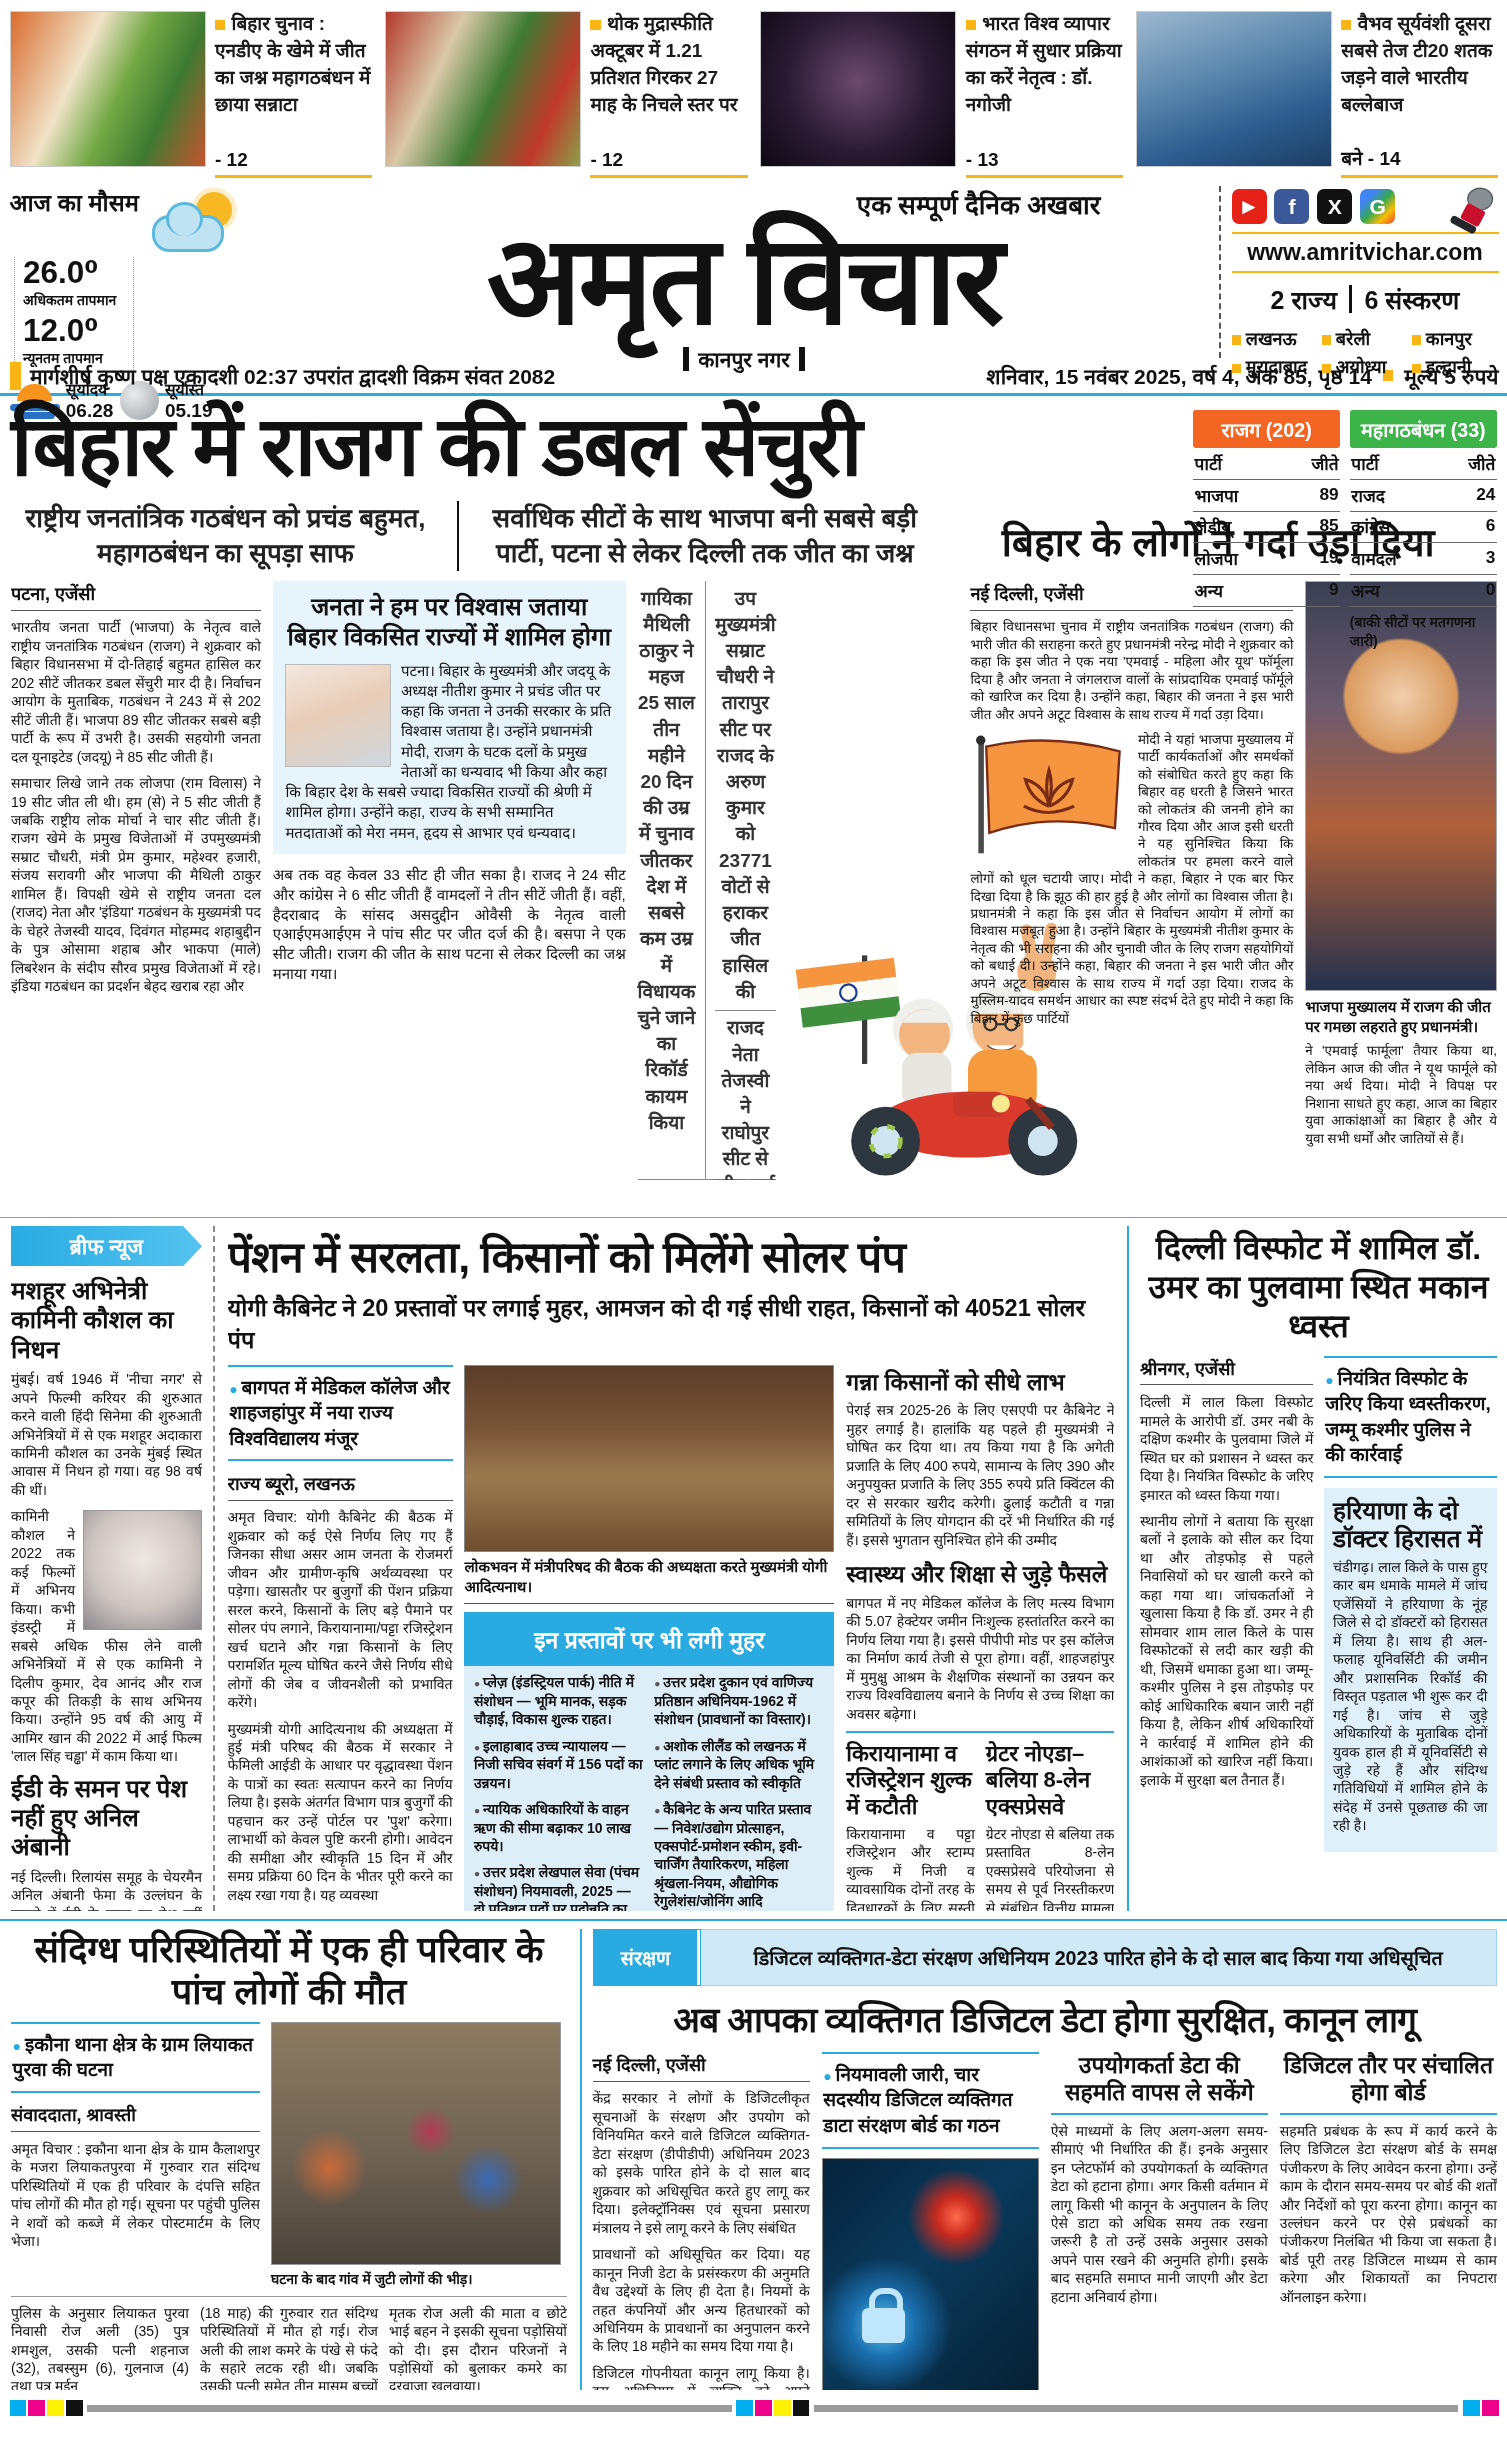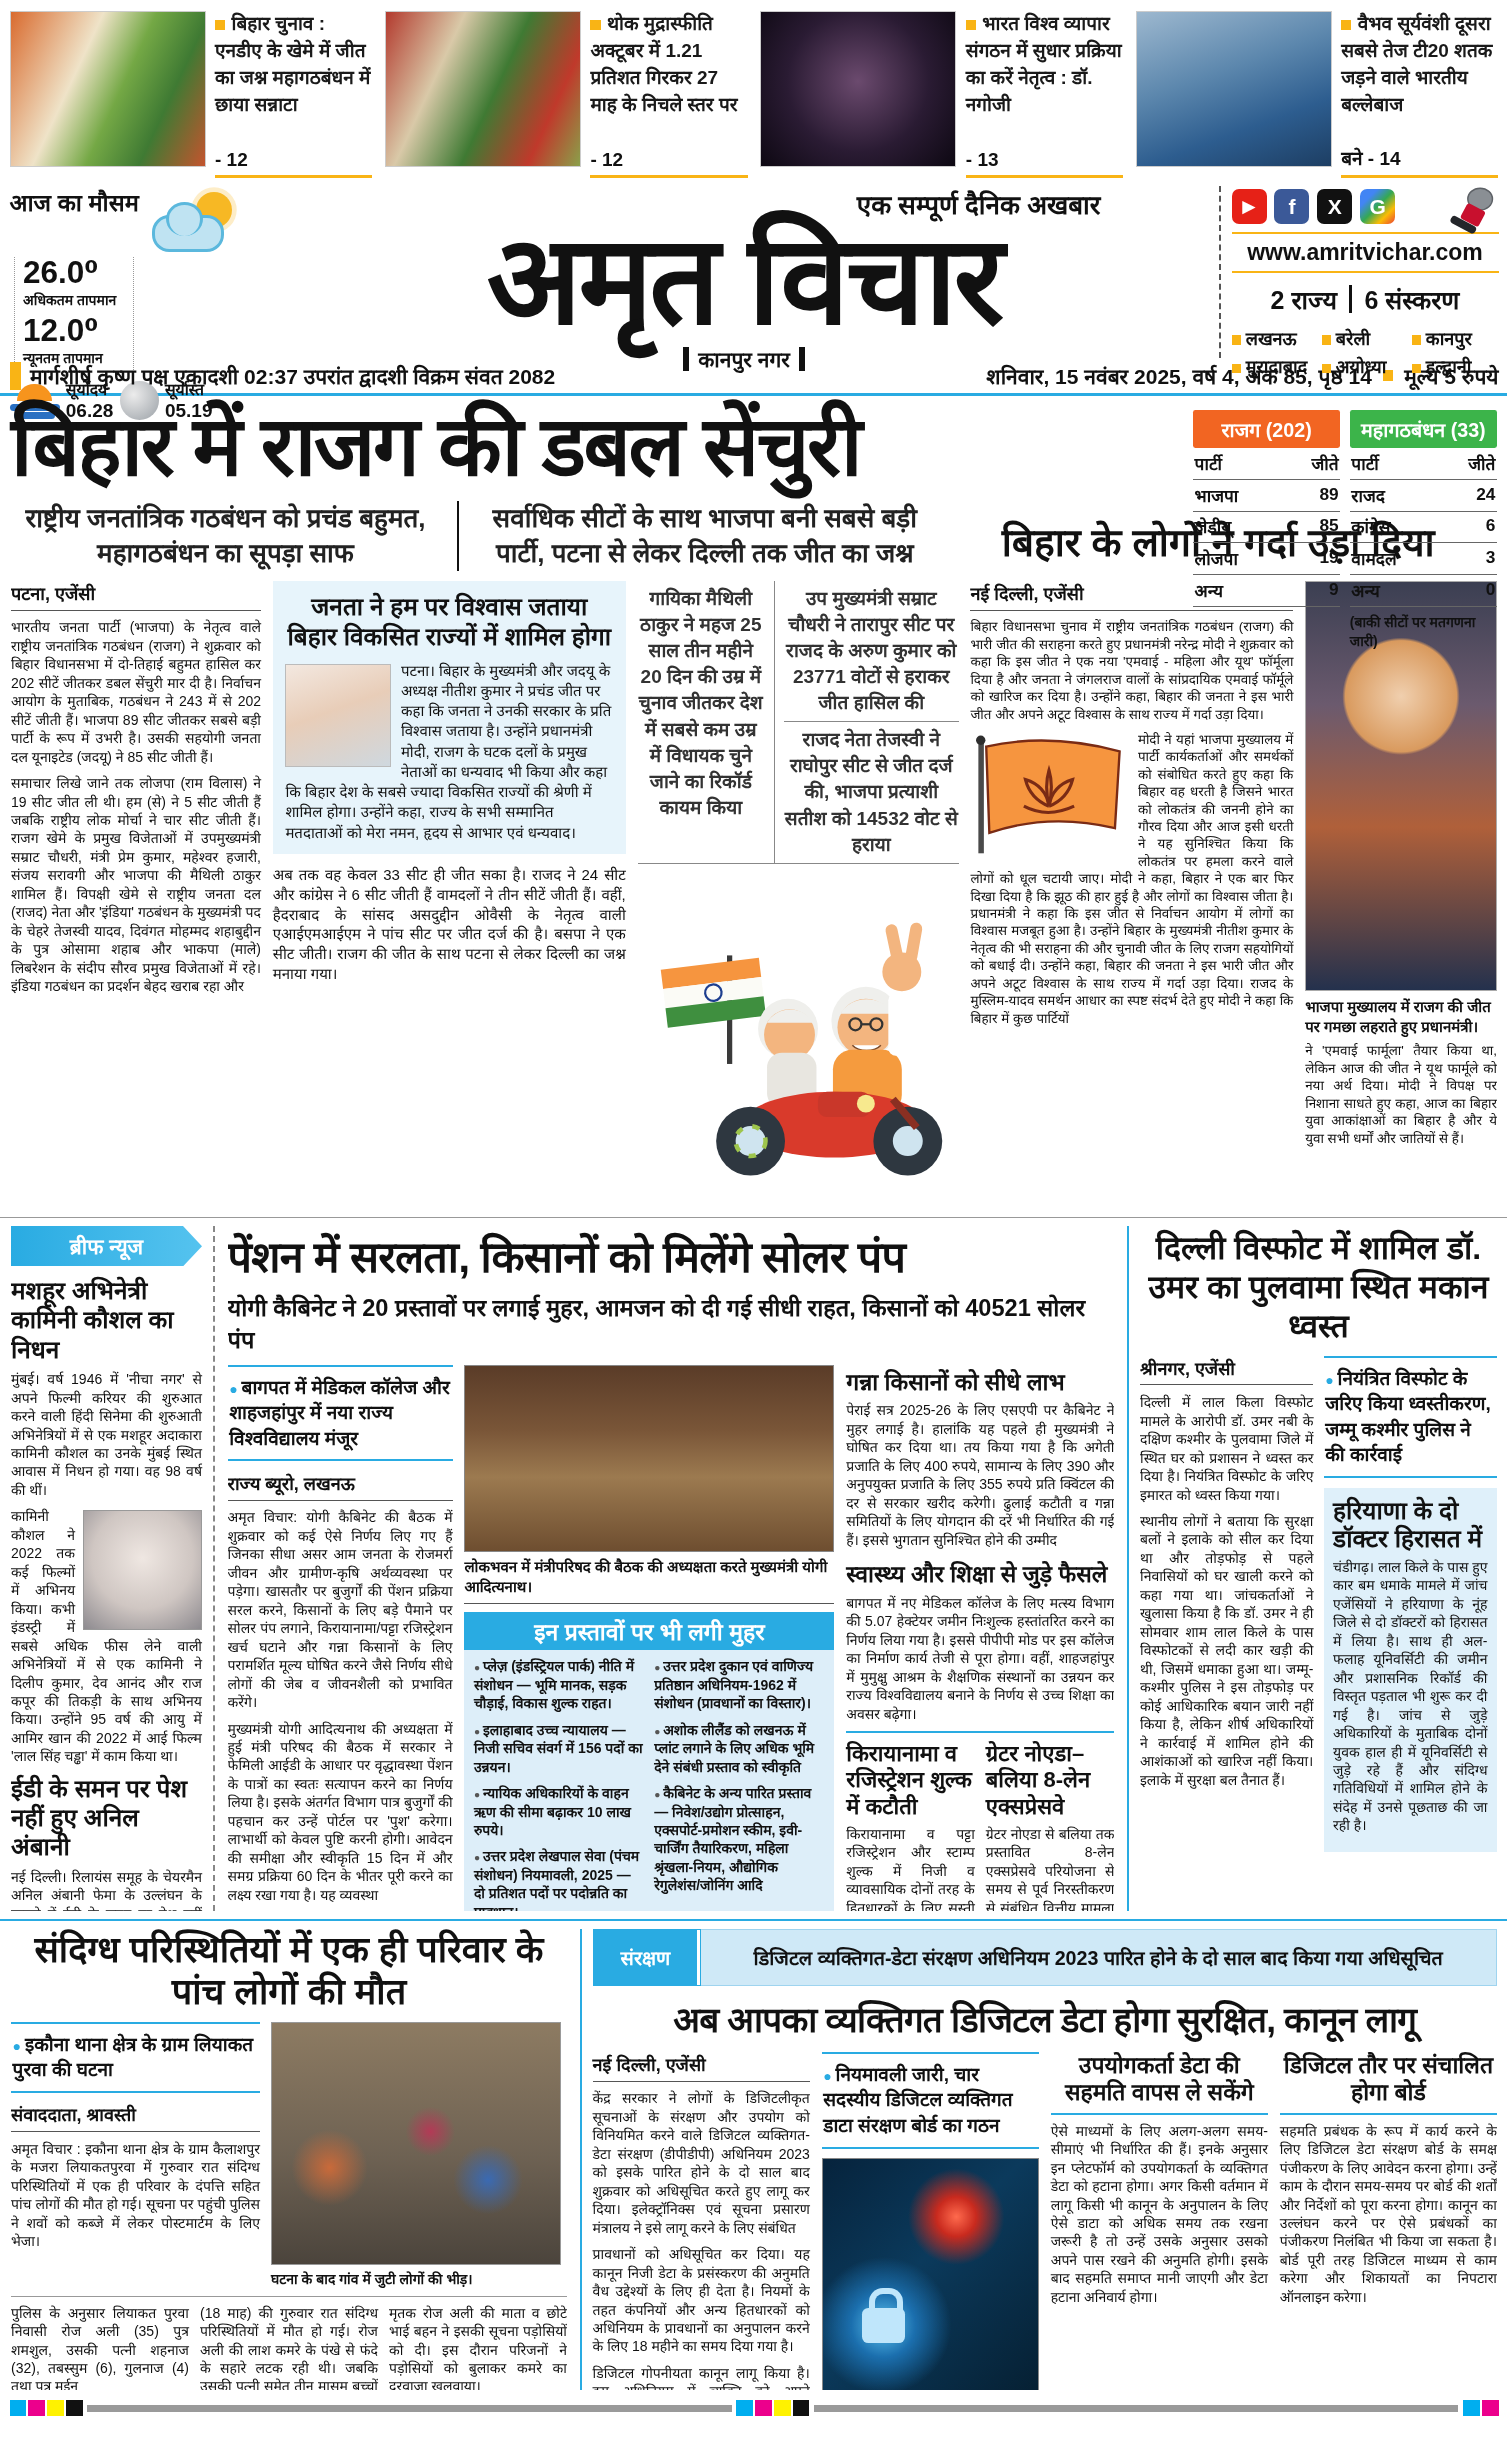--- a/index.html
+++ b/index.html
@@ -82,7 +82,7 @@
   .leadcols{display:flex;gap:11.8px;height:599px;overflow:hidden;}
   .colA{width:250px;flex:none;}
   .colB{width:353px;flex:none;}
-  .colH{width:321px;flex:none;display:flex;flex-direction:column;}
+  .colH{width:321px;flex:none;display:flex;flex-direction:row;}
   .colC{width:323px;flex:none;}
   .colD{width:auto;flex:1;}
   .byline{font-size:18px;font-weight:800;border-bottom:1.6px solid #555;padding-bottom:4.7px;margin-bottom:7.9px;}

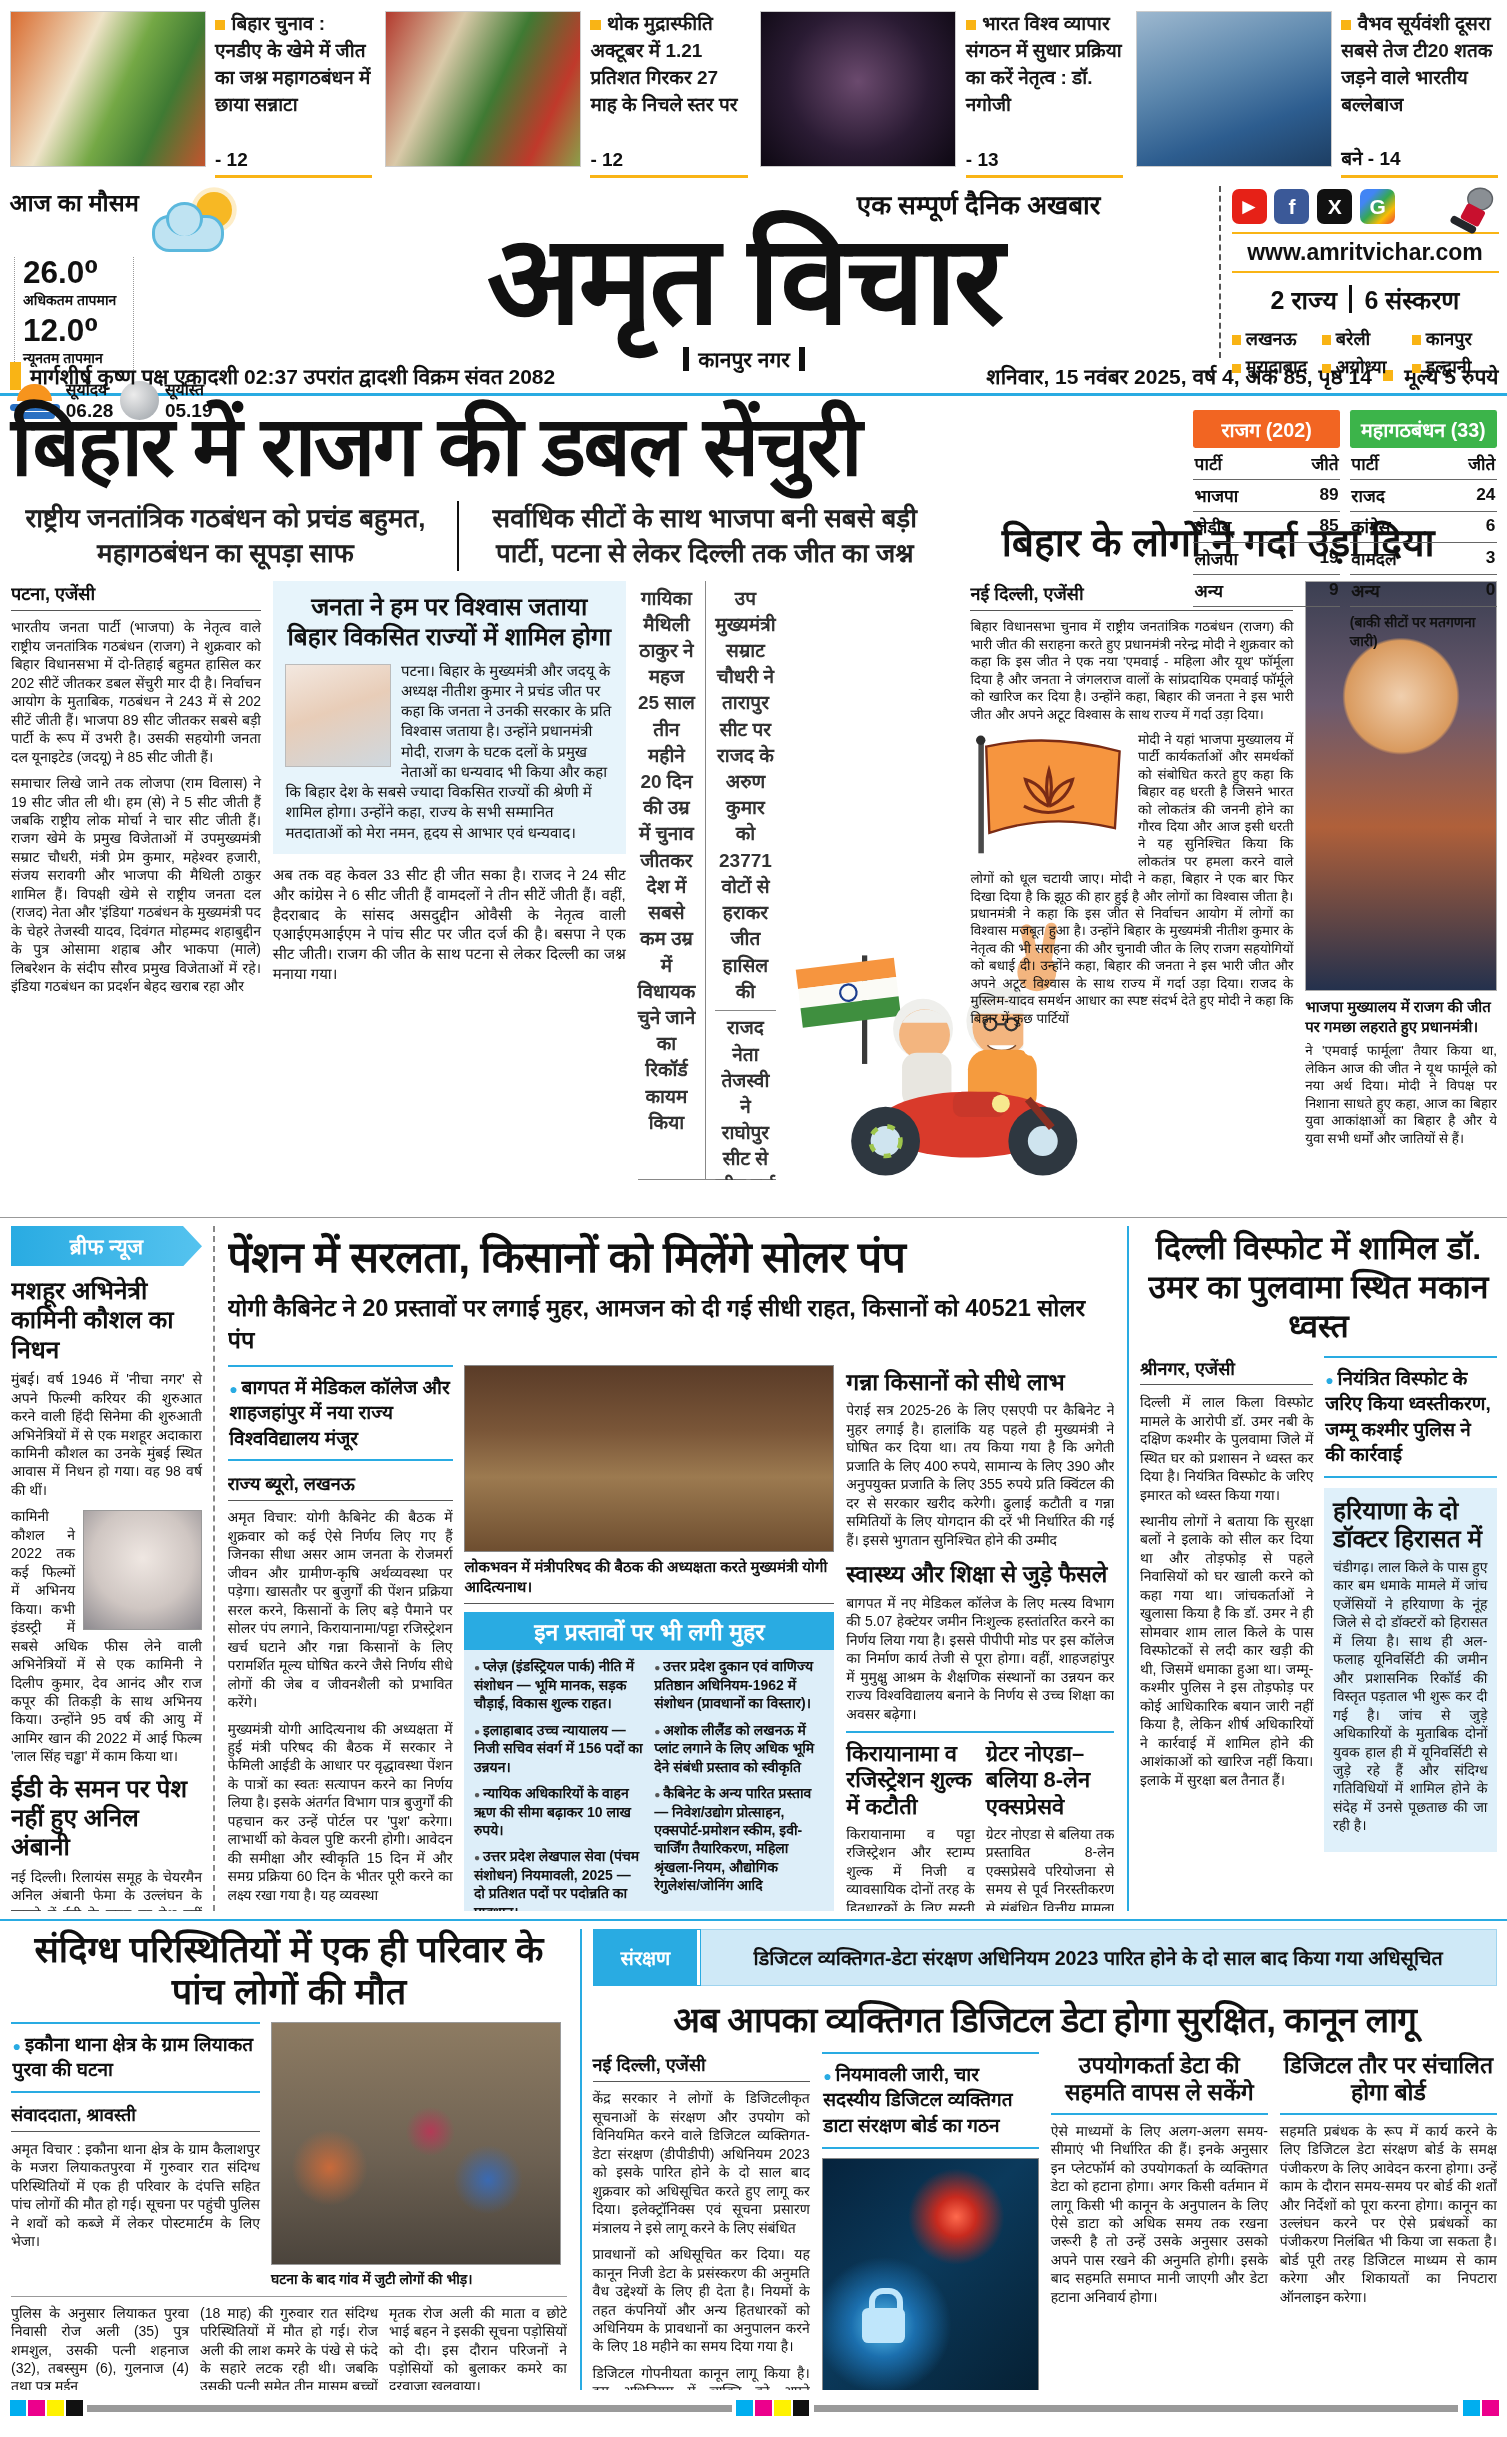--- a/index.html
+++ b/index.html
@@ -124,7 +124,7 @@
   .mphoto{width:100%;height:187px;background:linear-gradient(180deg,#5a3c28 0%,#7a5638 35%,#9c7a50 60%,#6e4e30 100%);border:0.8px solid #888;box-sizing:border-box;}
   .mcap{font-size:15px;font-weight:700;margin:4.7px 0 7.9px 0;border-bottom:1.6px solid #555;padding-bottom:6.3px;}
   .bluebox{background:#ddeef9;padding-bottom:7.9px;}
-  .bbt{background:#29abe2;color:#fff;font-size:23px;font-weight:900;text-align:center;padding:3px 0;}
+  .bbt{background:#29abe2;color:#fff;font-size:23px;font-weight:900;text-align:center;padding:11px 0;}
   .bbcols{display:flex;gap:9.5px;padding:7.9px 9.5px 0 9.5px;}
   .bbcol{flex:1;}
   .bb{font-size:14px;font-weight:600;line-height:1.32;margin-bottom:7.9px;}

